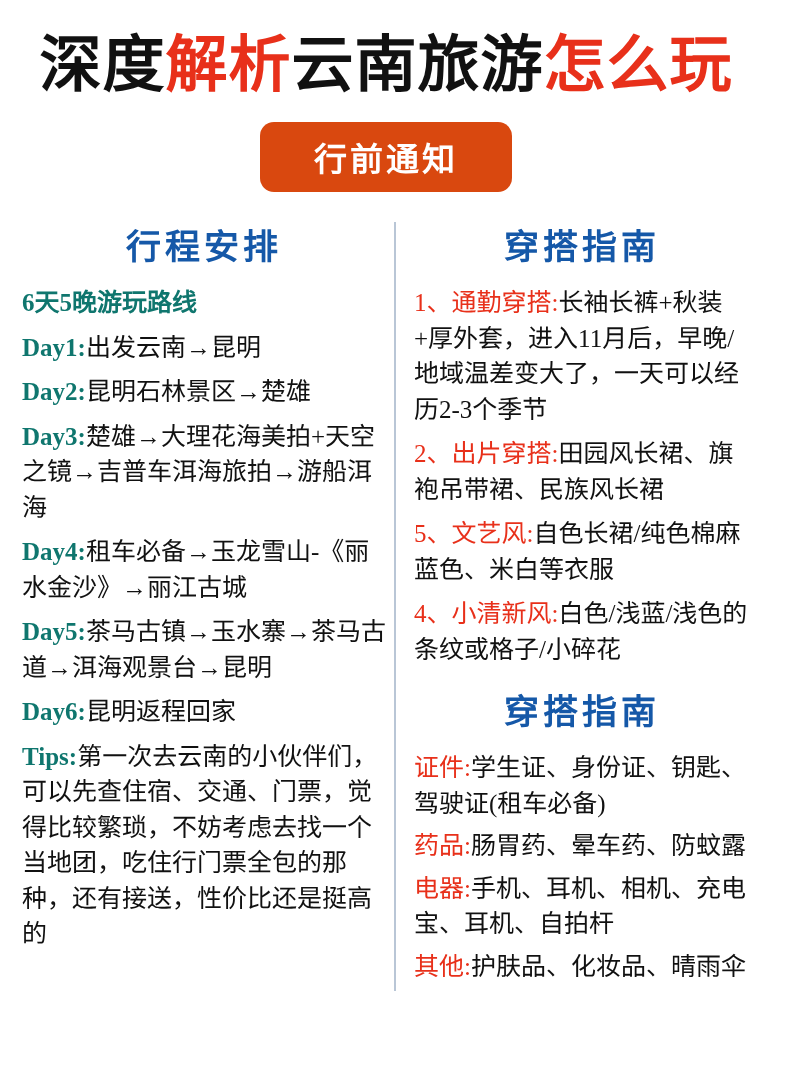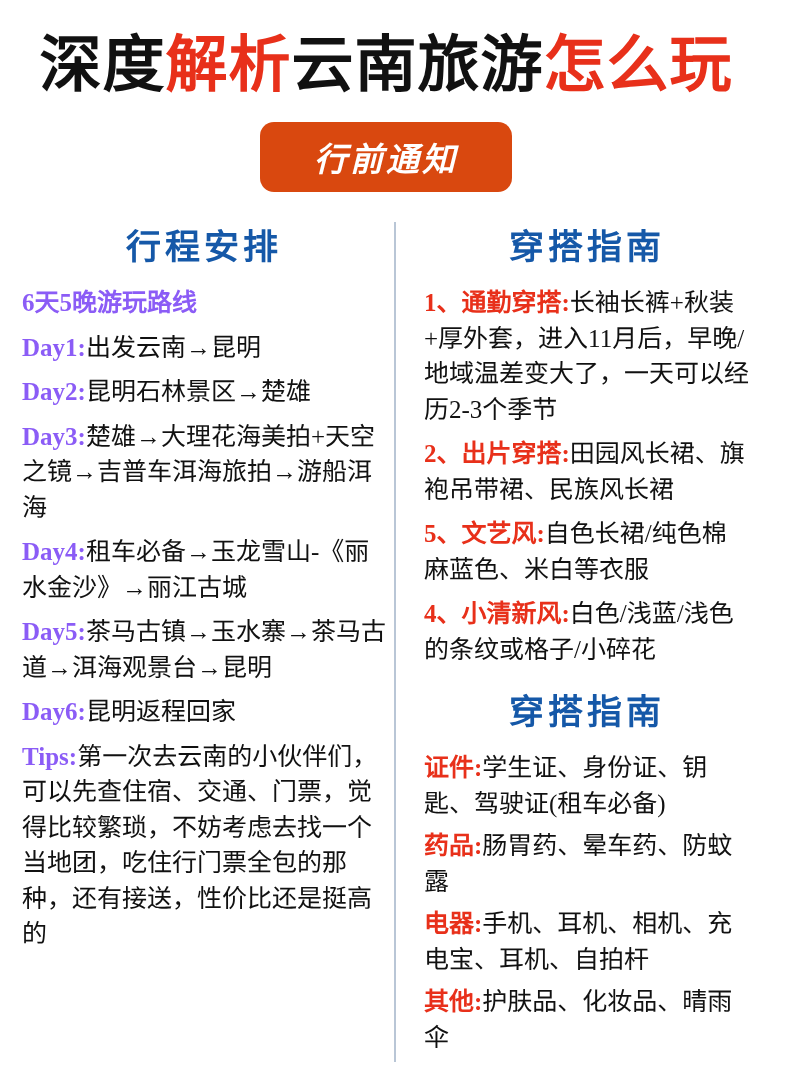--- a/index.html
+++ b/index.html
@@ -53,7 +53,6 @@
     padding: 11px 54px;
     border-radius: 14px;
     font-family: "Liberation Serif", "DejaVu Serif", serif;
-    font-style: italic;
   }
 
   

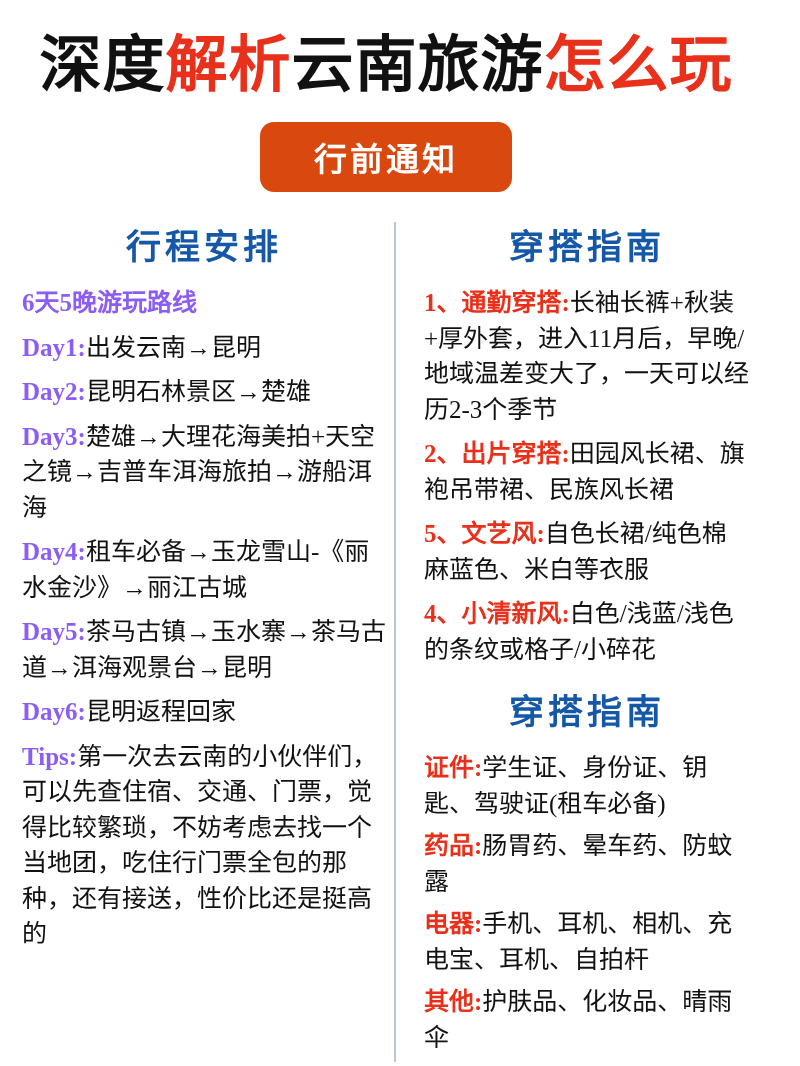--- a/index.html
+++ b/index.html
@@ -74,7 +74,7 @@
   .col-right {
     flex: 1;
     box-sizing: border-box;
-    padding-left: 28px;
+    padding-left: 18px;
   }
 
   .col-head {

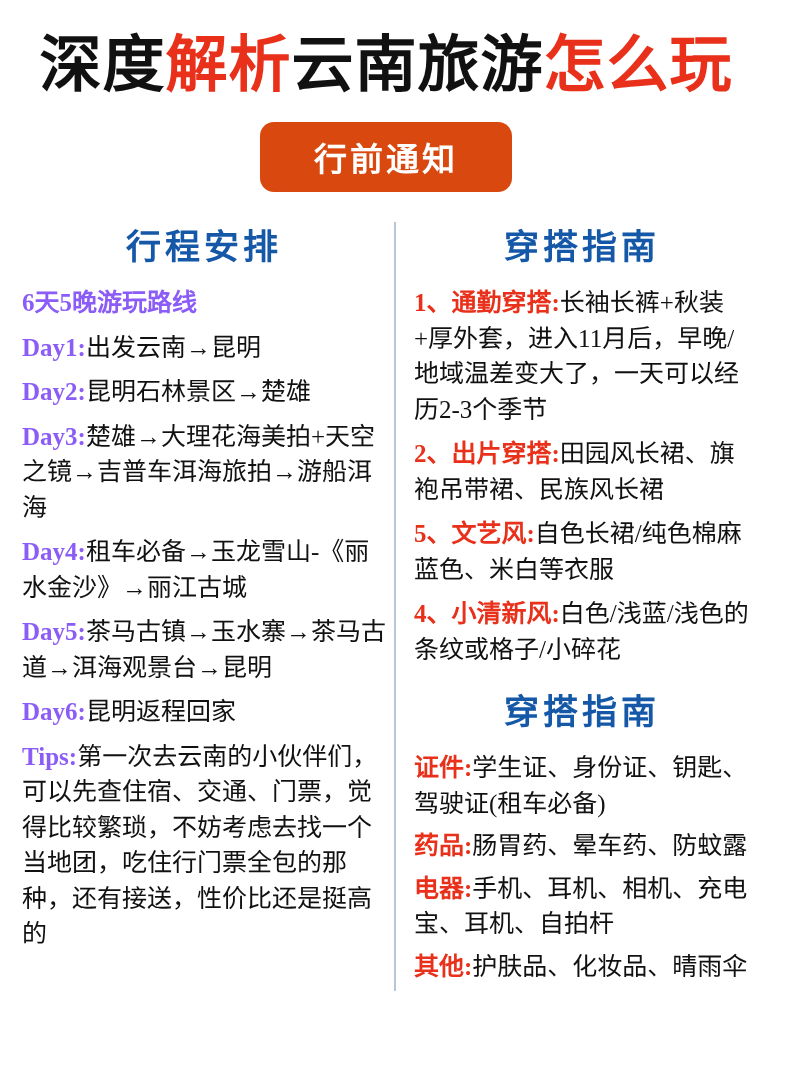--- a/index.html
+++ b/index.html
@@ -99,7 +99,7 @@
     word-break: break-all;
   }
   p.line.tight { margin-bottom: 7px; }
-  .k-orange { color: #8b5cf6; font-weight: bold; }
+  .k-orange { color: #0f766e; font-weight: bold; }
   .k-red { color: #e8301a; font-weight: bold; text-align: right; }
   .k-dark { color: #111111; }
 

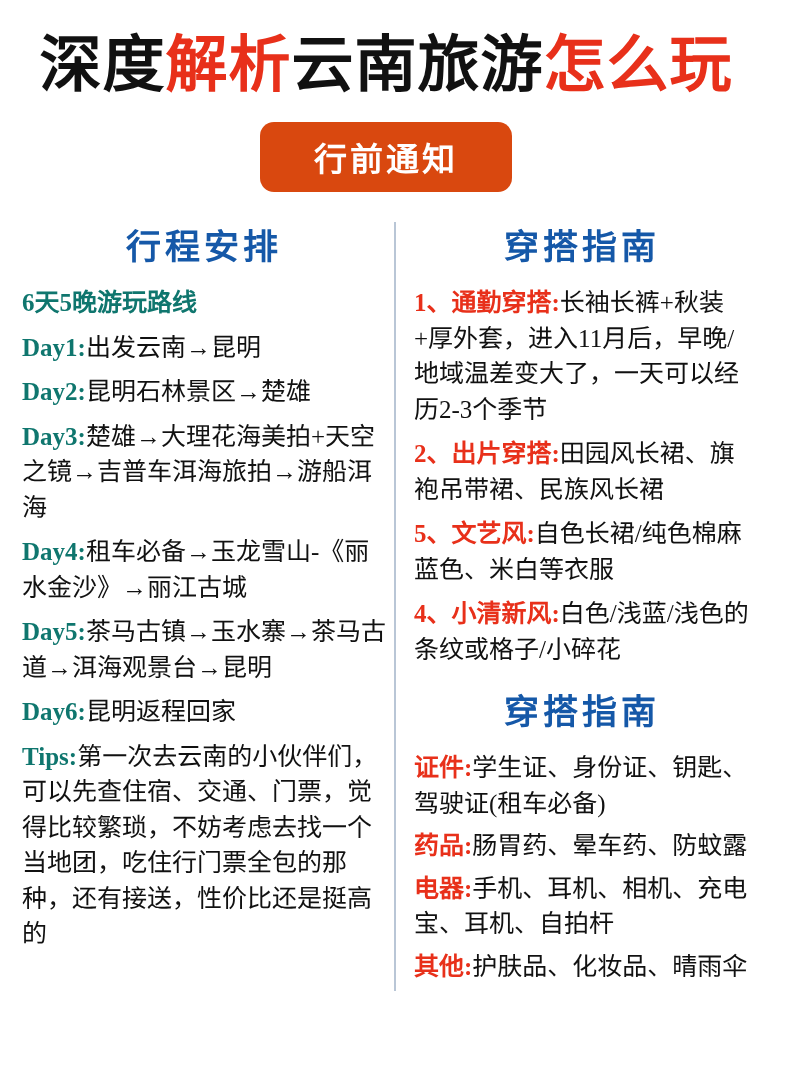--- a/index.html
+++ b/index.html
@@ -100,7 +100,7 @@
   }
   p.line.tight { margin-bottom: 7px; }
   .k-orange { color: #0f766e; font-weight: bold; }
-  .k-red { color: #e8301a; font-weight: bold; text-align: right; }
+  .k-red { color: #e8301a; font-weight: normal; text-align: right; }
   .k-dark { color: #111111; }
 
   .right-list p.line { font-size: 25px; }

